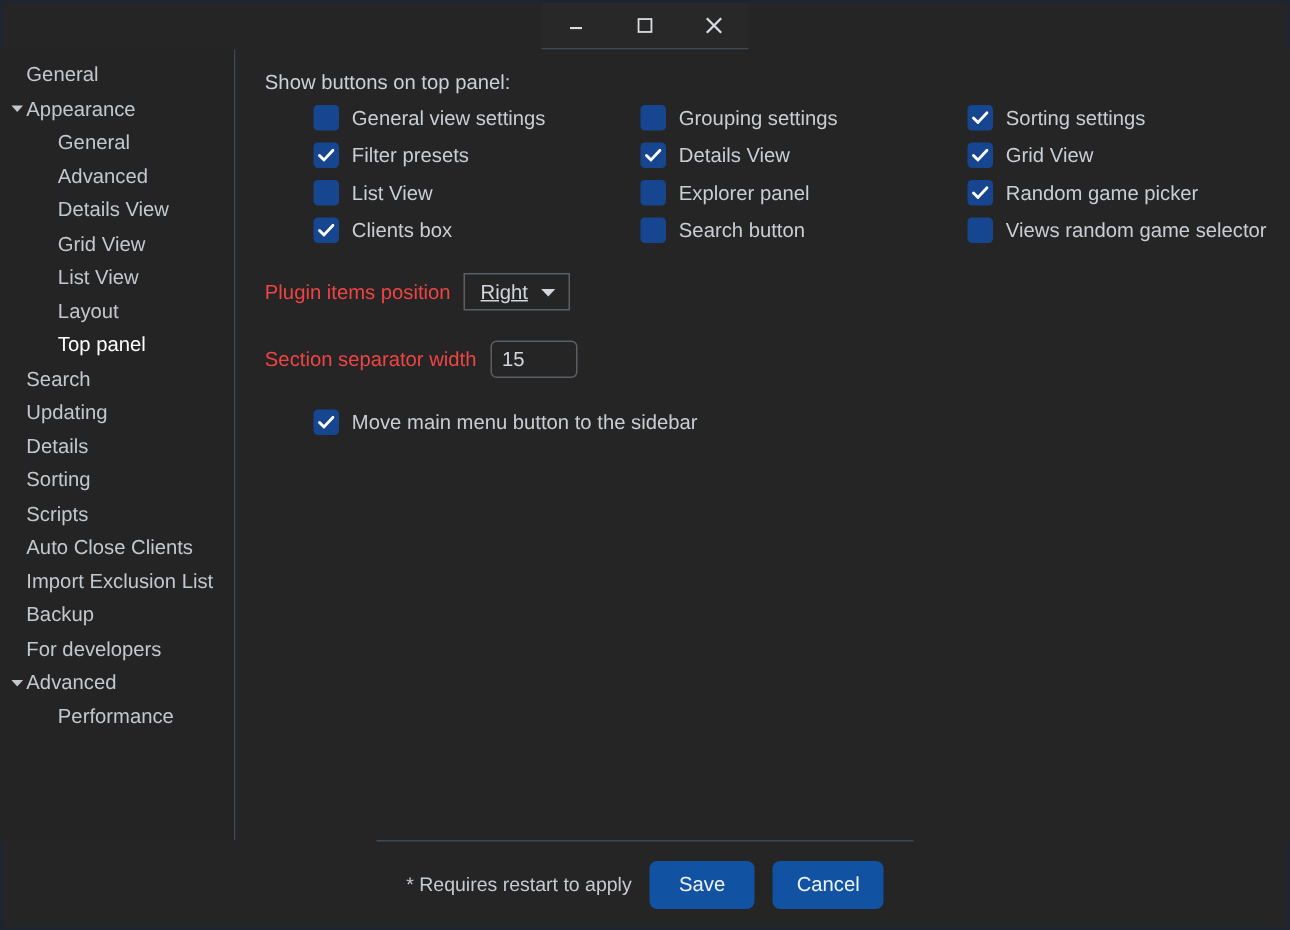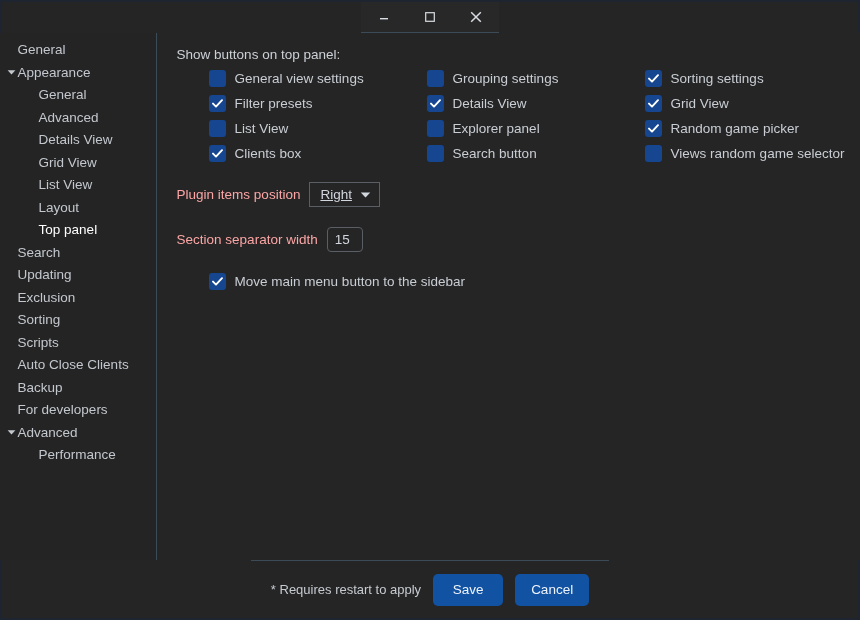--- a/index.html
+++ b/index.html
@@ -135,7 +135,7 @@
   }
   .field-label {
     font-size: 13.5px;
-    color: #fca5a5;
+    color: #ef4444;
   }
   .select-box {
     height: 25px;

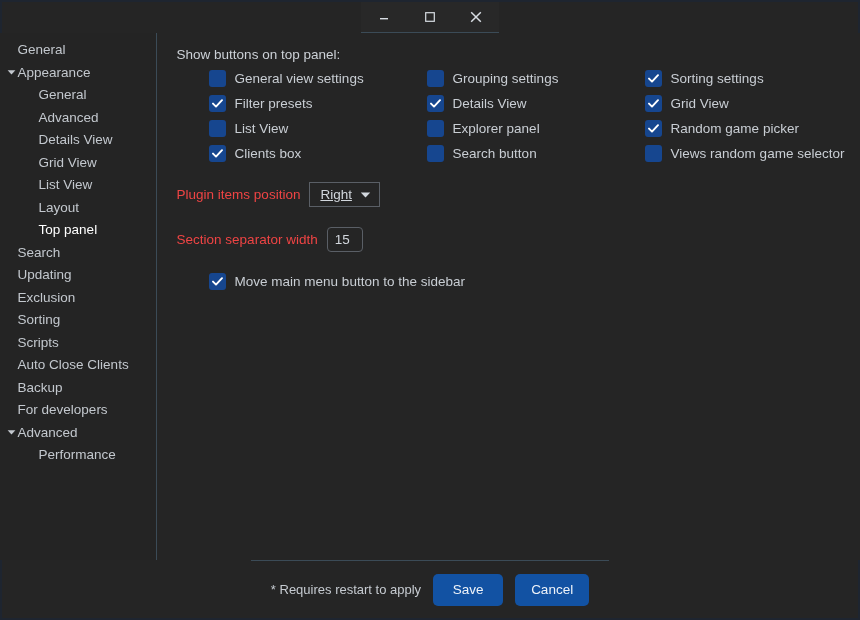--- a/index.html
+++ b/index.html
@@ -156,7 +156,7 @@
 
   .num-box {
     height: 25px;
-    width: 36px;
+    width: 58px;
     border: 1px solid #5a5f66;
     border-radius: 4px;
     background: #252525;

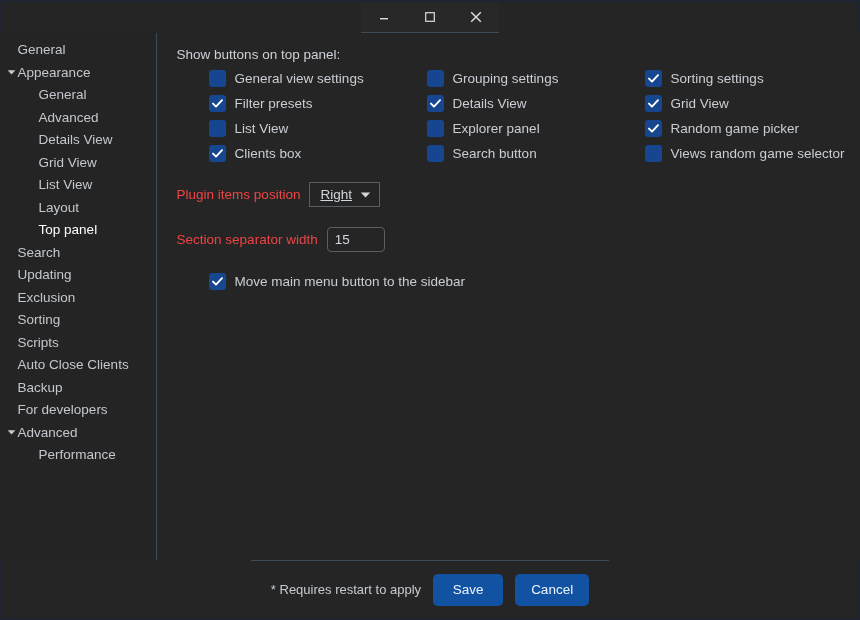--- a/index.html
+++ b/index.html
@@ -249,7 +249,7 @@
         <div class="nav-item lvl1 selected"><span>Top panel</span></div>
         <div class="nav-item lvl0"><span>Search</span></div>
         <div class="nav-item lvl0"><span>Updating</span></div>
-        <div class="nav-item lvl0"><span>Exclusion</span></div>
+        <div class="nav-item lvl0"><span>Details</span></div>
         <div class="nav-item lvl0"><span>Sorting</span></div>
         <div class="nav-item lvl0"><span>Scripts</span></div>
         <div class="nav-item lvl0"><span>Auto Close Clients</span></div>

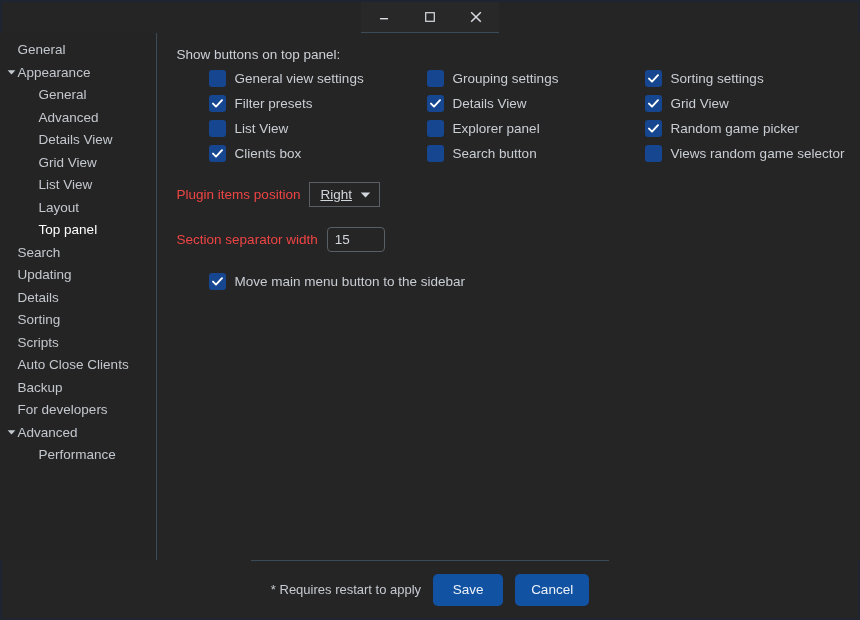--- a/index.html
+++ b/index.html
@@ -253,6 +253,7 @@
         <div class="nav-item lvl0"><span>Sorting</span></div>
         <div class="nav-item lvl0"><span>Scripts</span></div>
         <div class="nav-item lvl0"><span>Auto Close Clients</span></div>
+        <div class="nav-item lvl0"><span>Import Exclusion List</span></div>
         <div class="nav-item lvl0"><span>Backup</span></div>
         <div class="nav-item lvl0"><span>For developers</span></div>
         <div class="nav-item lvl0"><span class="nav-arrow">

